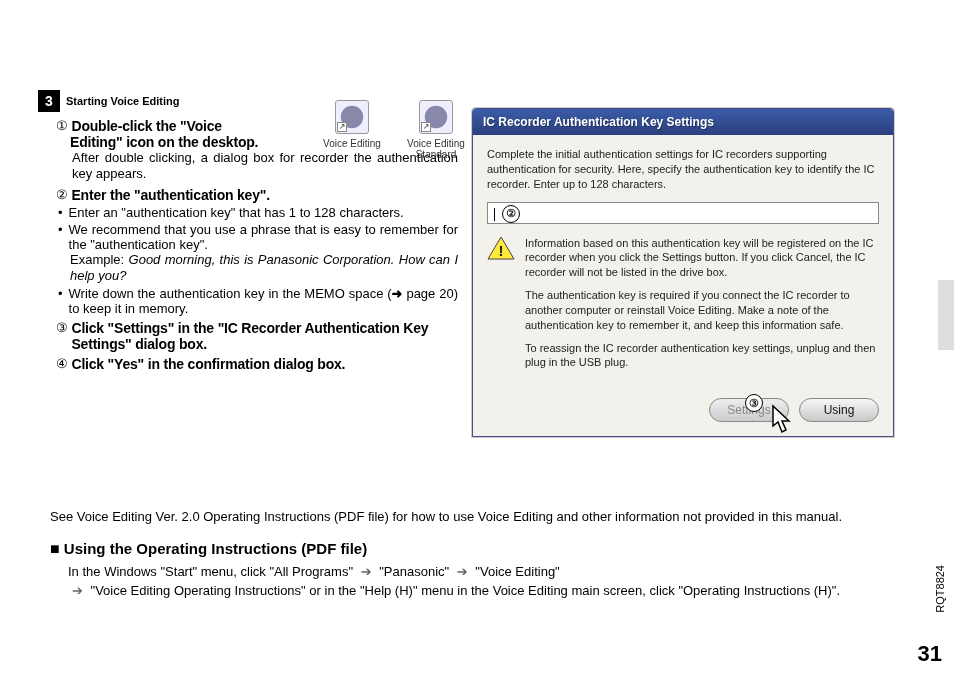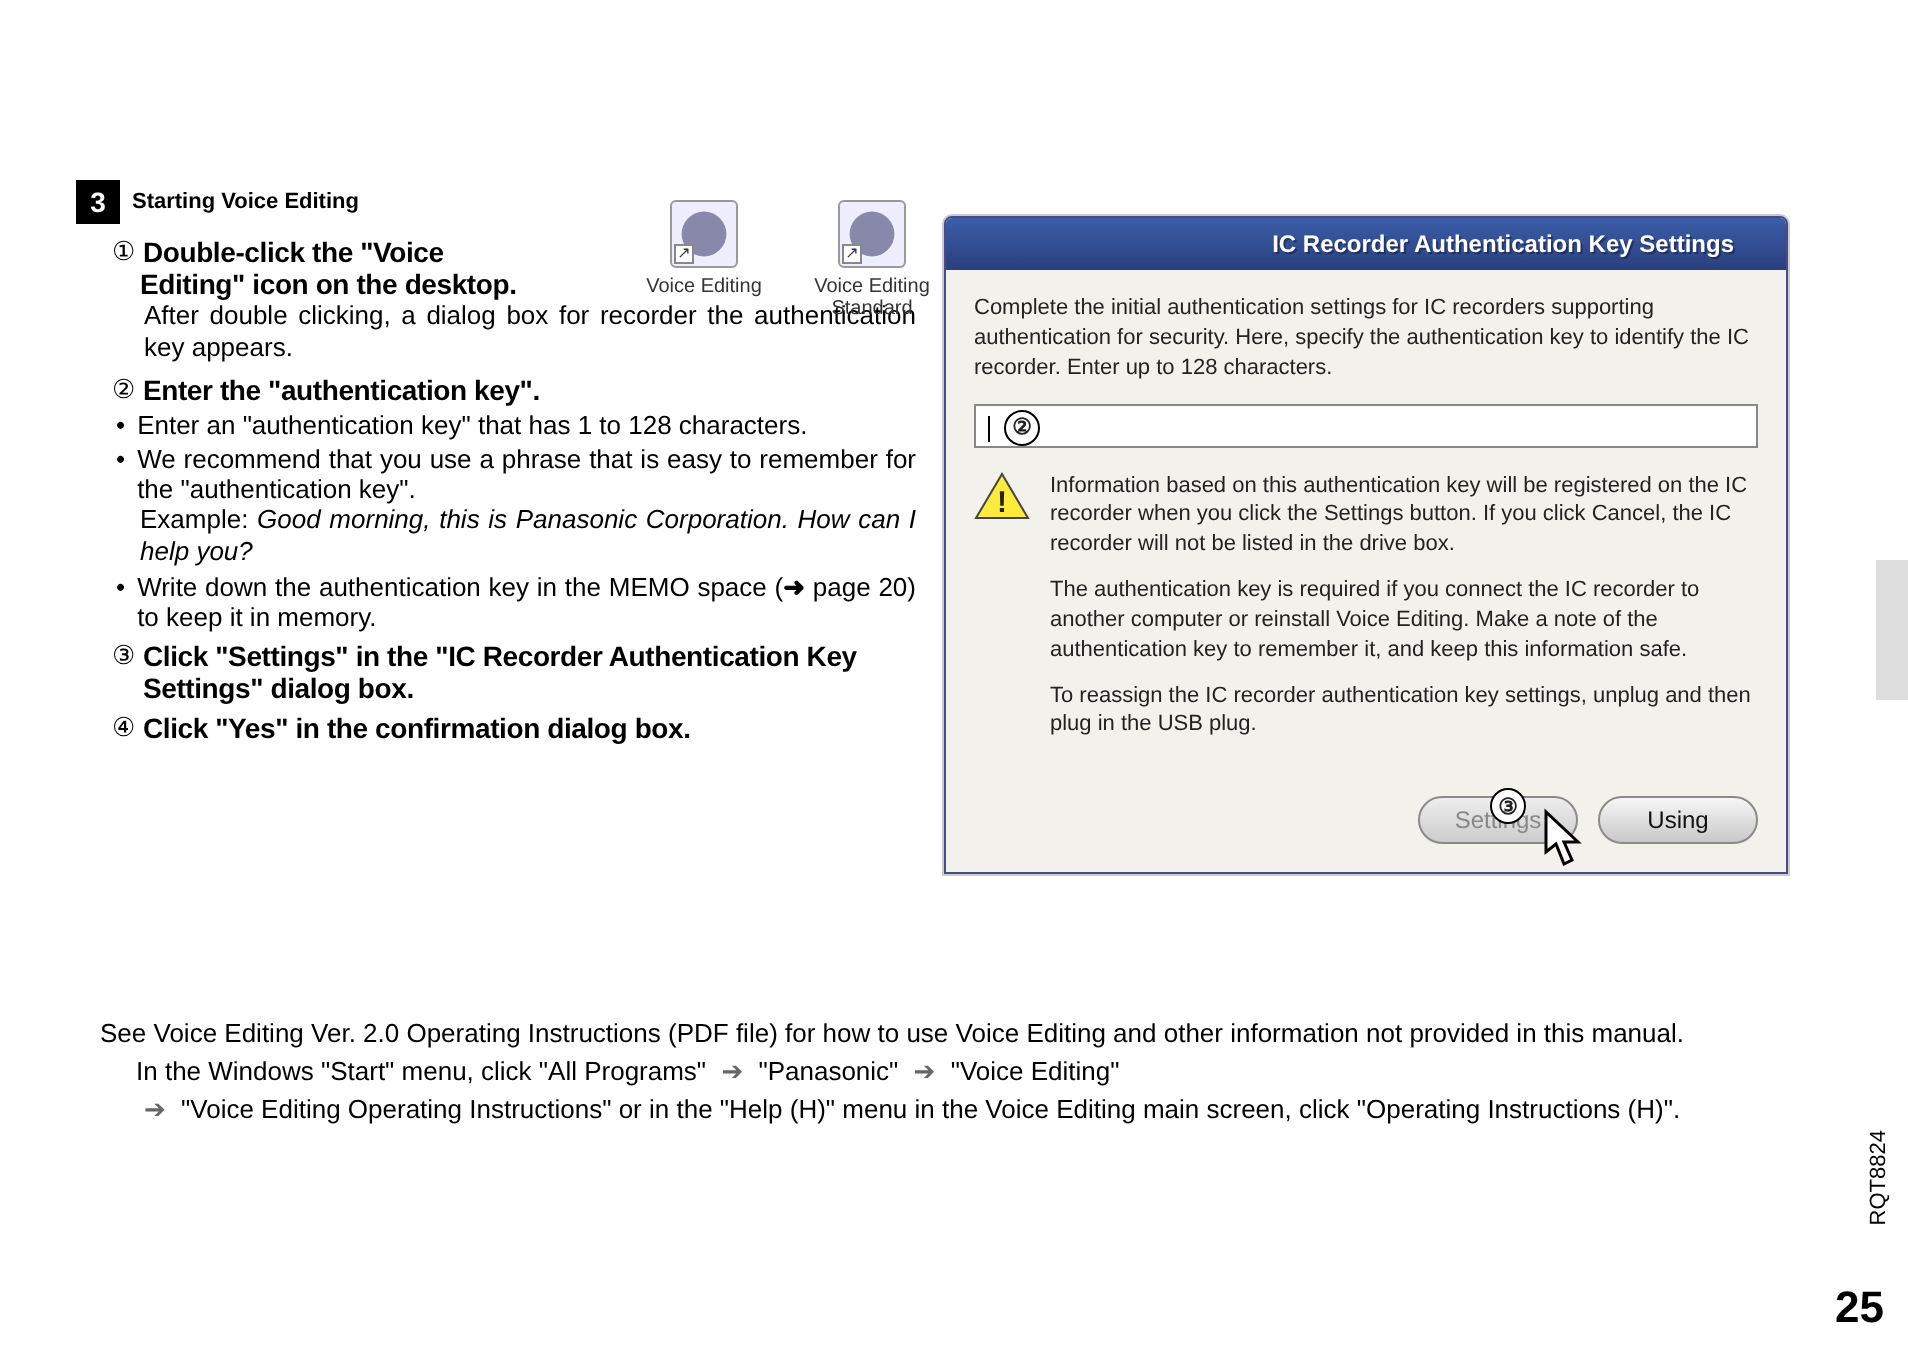--- a/index.html
+++ b/index.html
@@ -62,11 +62,10 @@
     background: linear-gradient(#3b5da8, #2a3f7e);
     color: #fff;
     font-weight: bold;
-    padding: 6px 26px;
+    padding: 6px 10px;
     font-size: 12px;
     border-radius: 3px 3px 0 0;
     text-shadow: 1px 1px 0 #0005;
-    text-align: right;
   }
   .dlg-body { padding: 12px 14px 10px 14px; }
   .dlg-desc { line-height: 1.35; margin-bottom: 10px; }

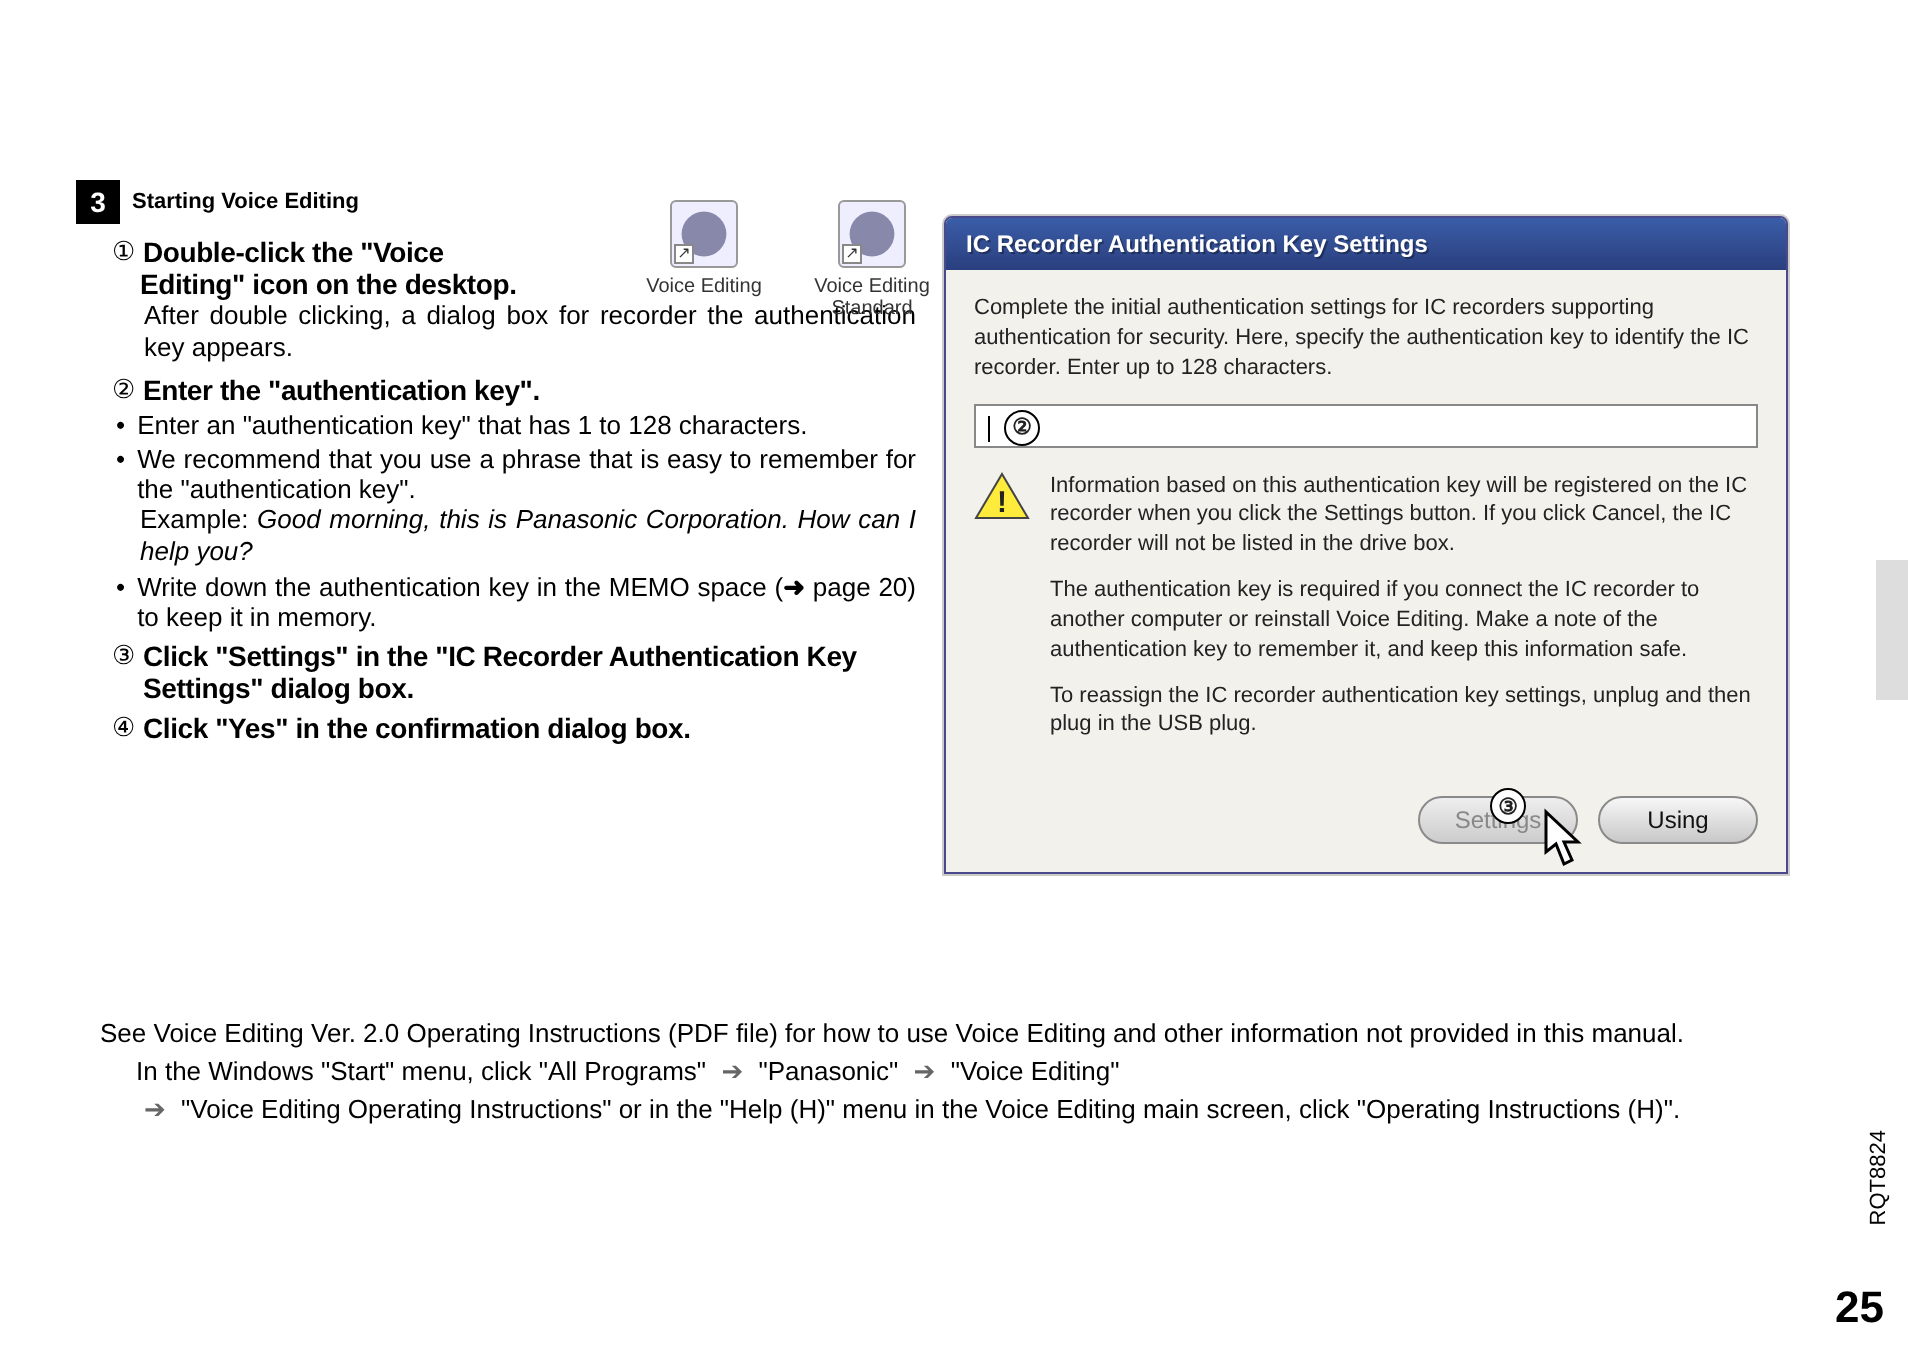--- a/index.html
+++ b/index.html
@@ -238,6 +238,10 @@
 
   <div class="bottom">
     <p>See Voice Editing Ver. 2.0 Operating Instructions (PDF file) for how to use Voice Editing and other information not provided in this manual.</p>
+    <h3>
+      <span class="sq">■</span>
+      <span>Using the Operating Instructions (PDF file)</span>
+    </h3>
     <div class="flow">
       <span>In the Windows "Start" menu, click "All Programs"</span>
       <span class="arr">➔</span>

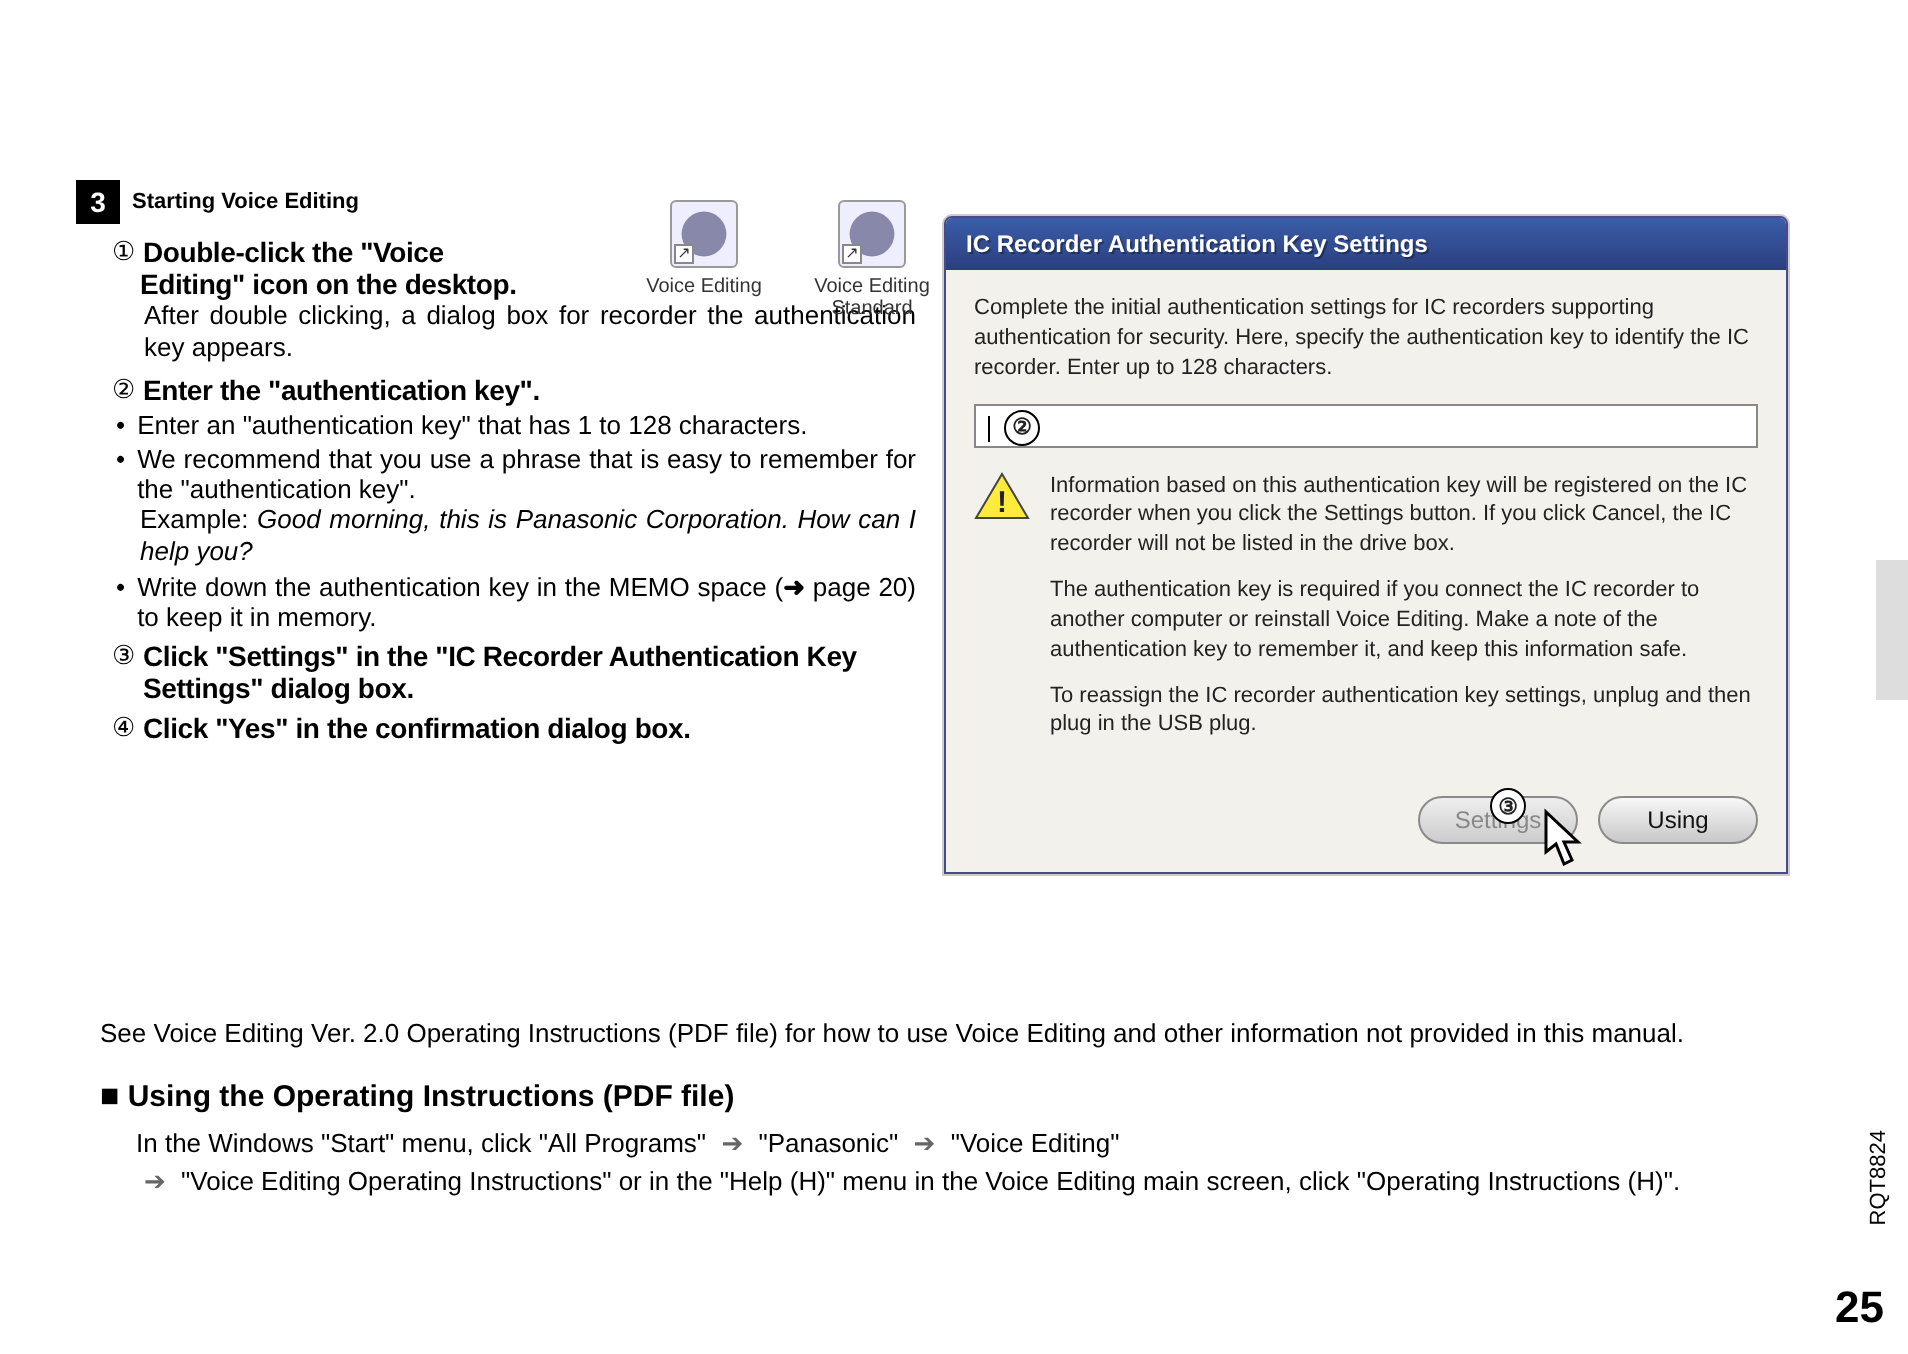--- a/index.html
+++ b/index.html
@@ -115,7 +115,7 @@
 <div class="side-tab"></div>
 
 <div class="rqt">RQT8824</div>
-<div class="page-num">25</div>
+<div class="page-num">31</div>
 
 <div class="page">
 

